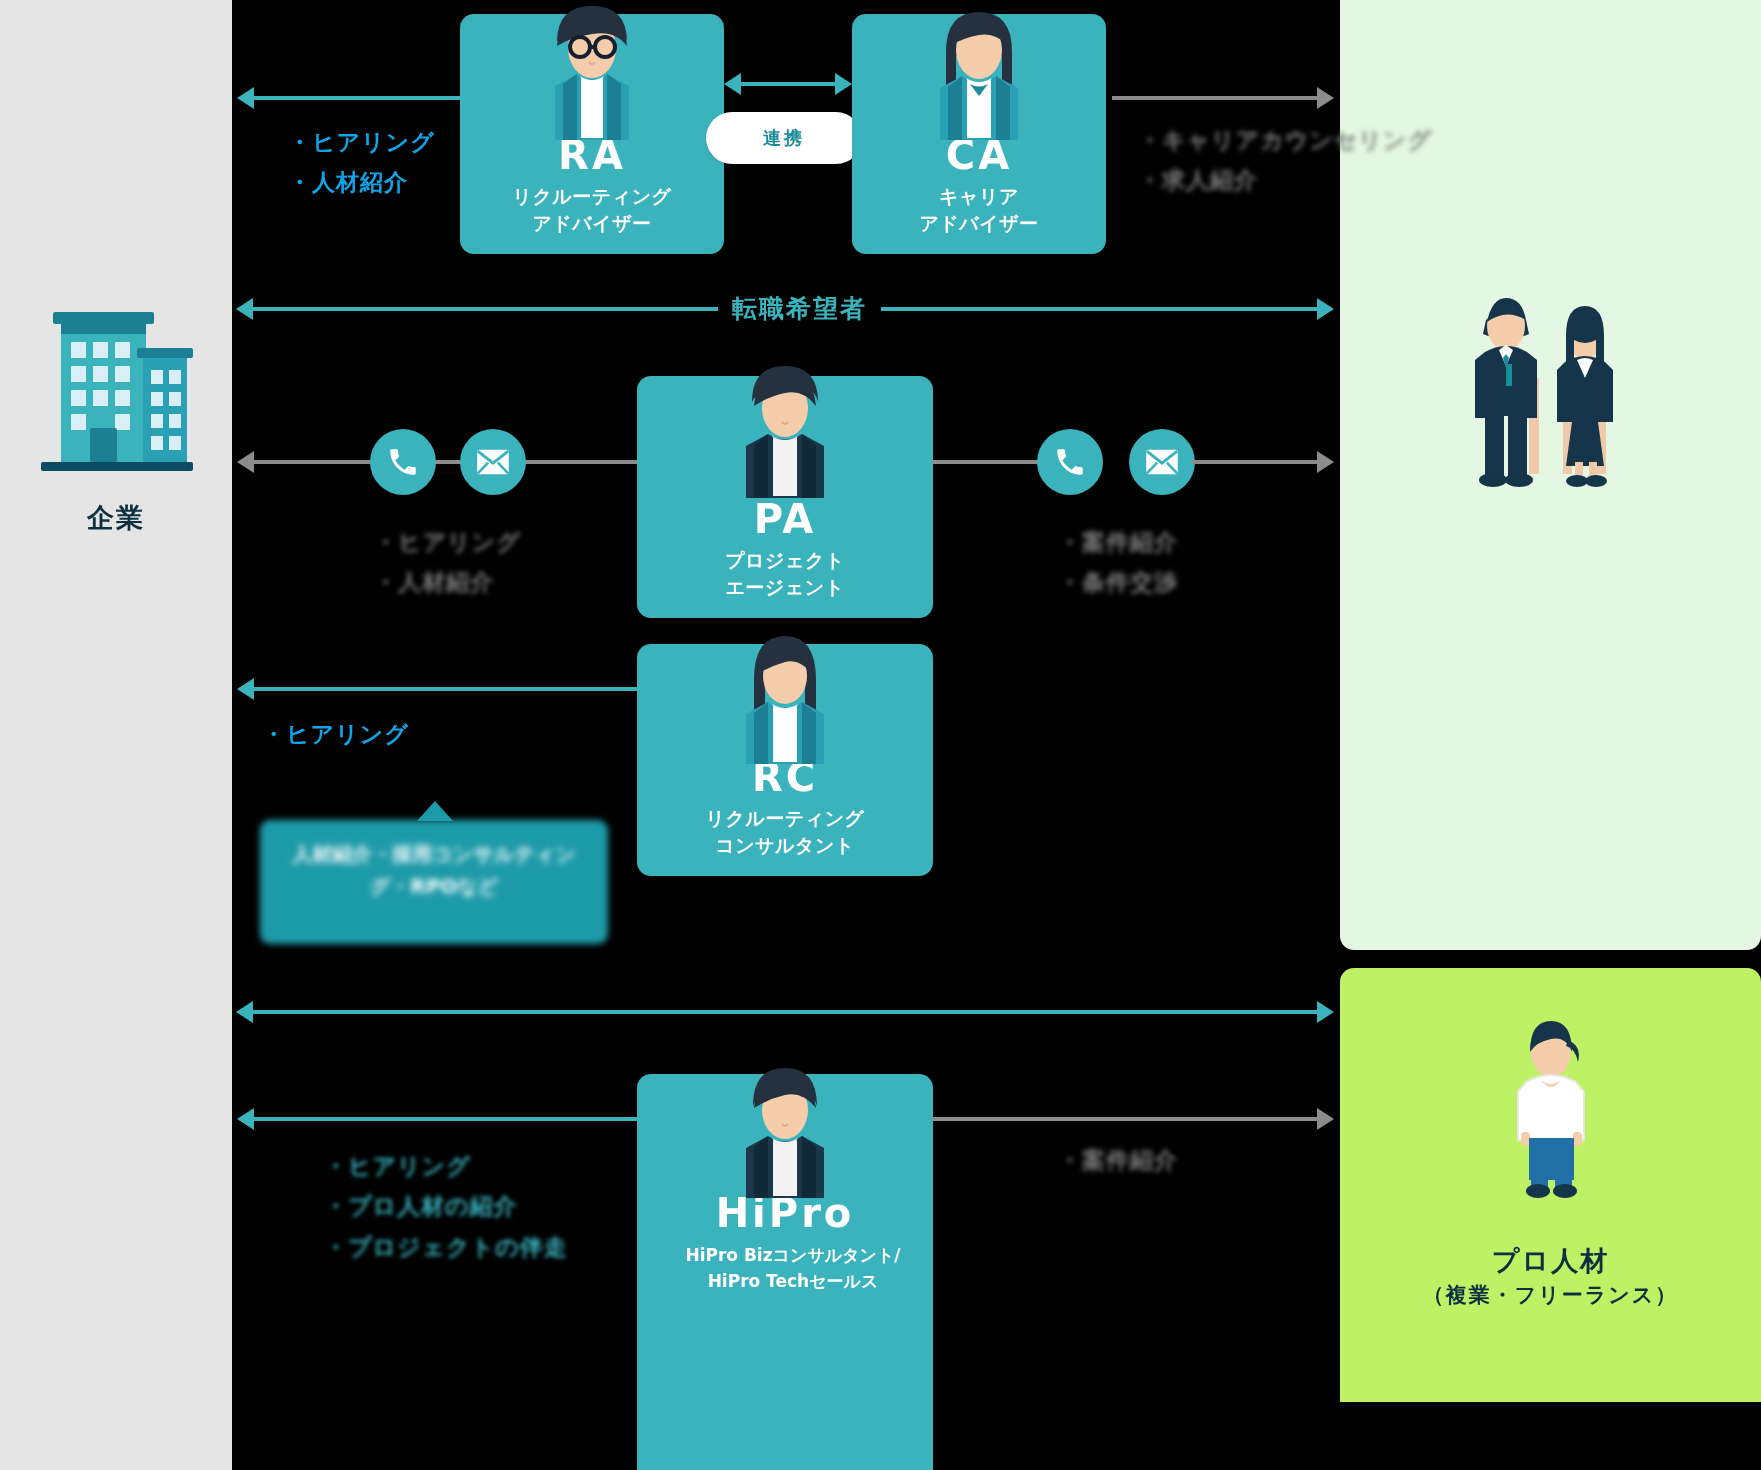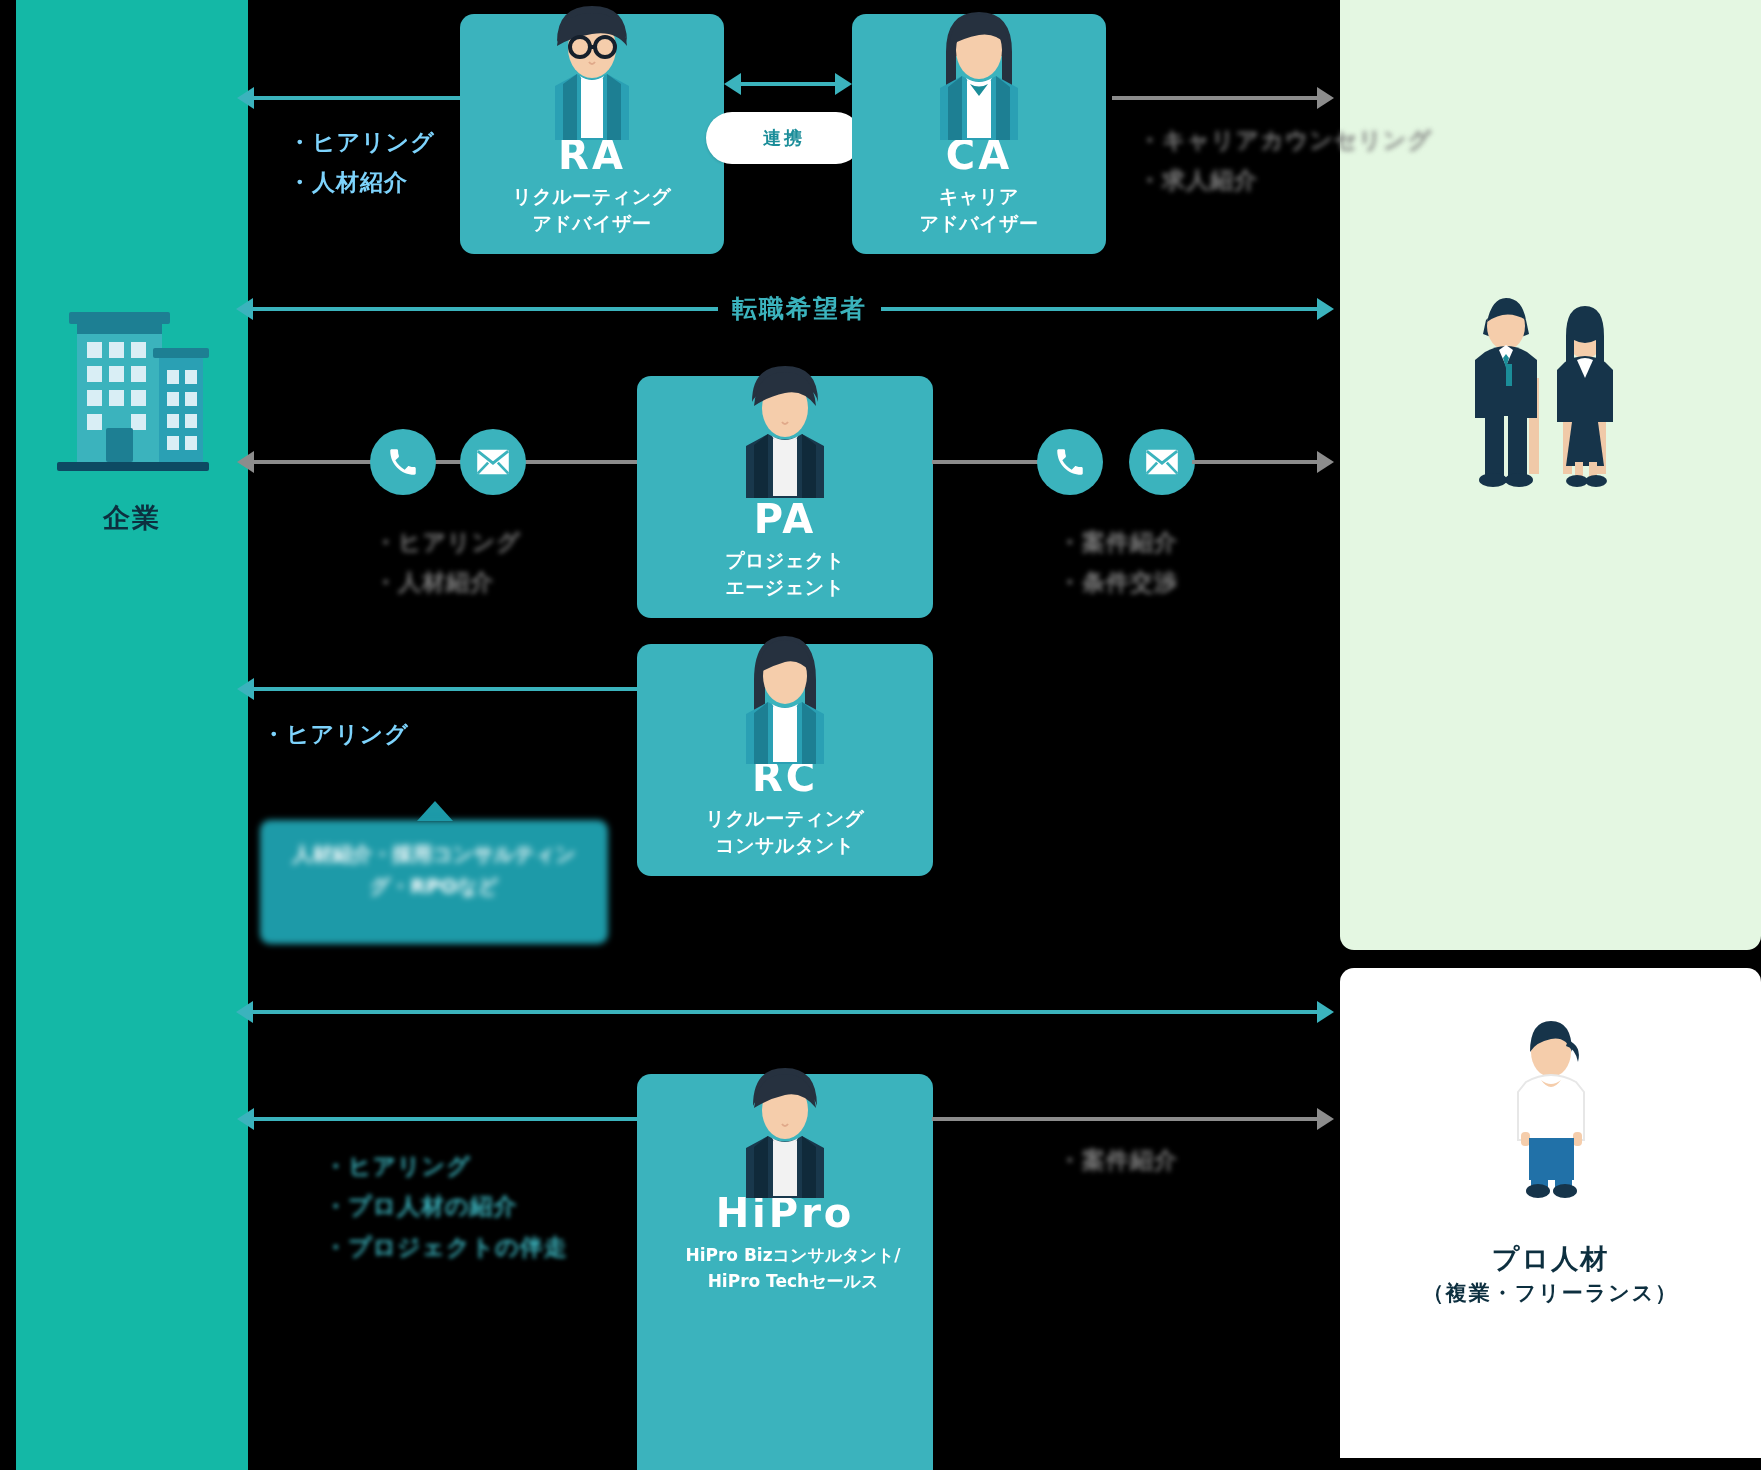--- a/index.html
+++ b/index.html
@@ -88,7 +88,7 @@
   
   .bullets { position: absolute; white-space: nowrap; }
   .bullets div { font-size: 23px; font-weight: bold; line-height: 1.75; letter-spacing: 1px; }
-  .bullets.teal div { color: #7dd3fc; }
+  .bullets.teal div { color: #0ea5e9; }
   .bullets.blurred div {
     color: #7d7d7d; filter: blur(2.4px); -webkit-filter: blur(2.4px);
   }

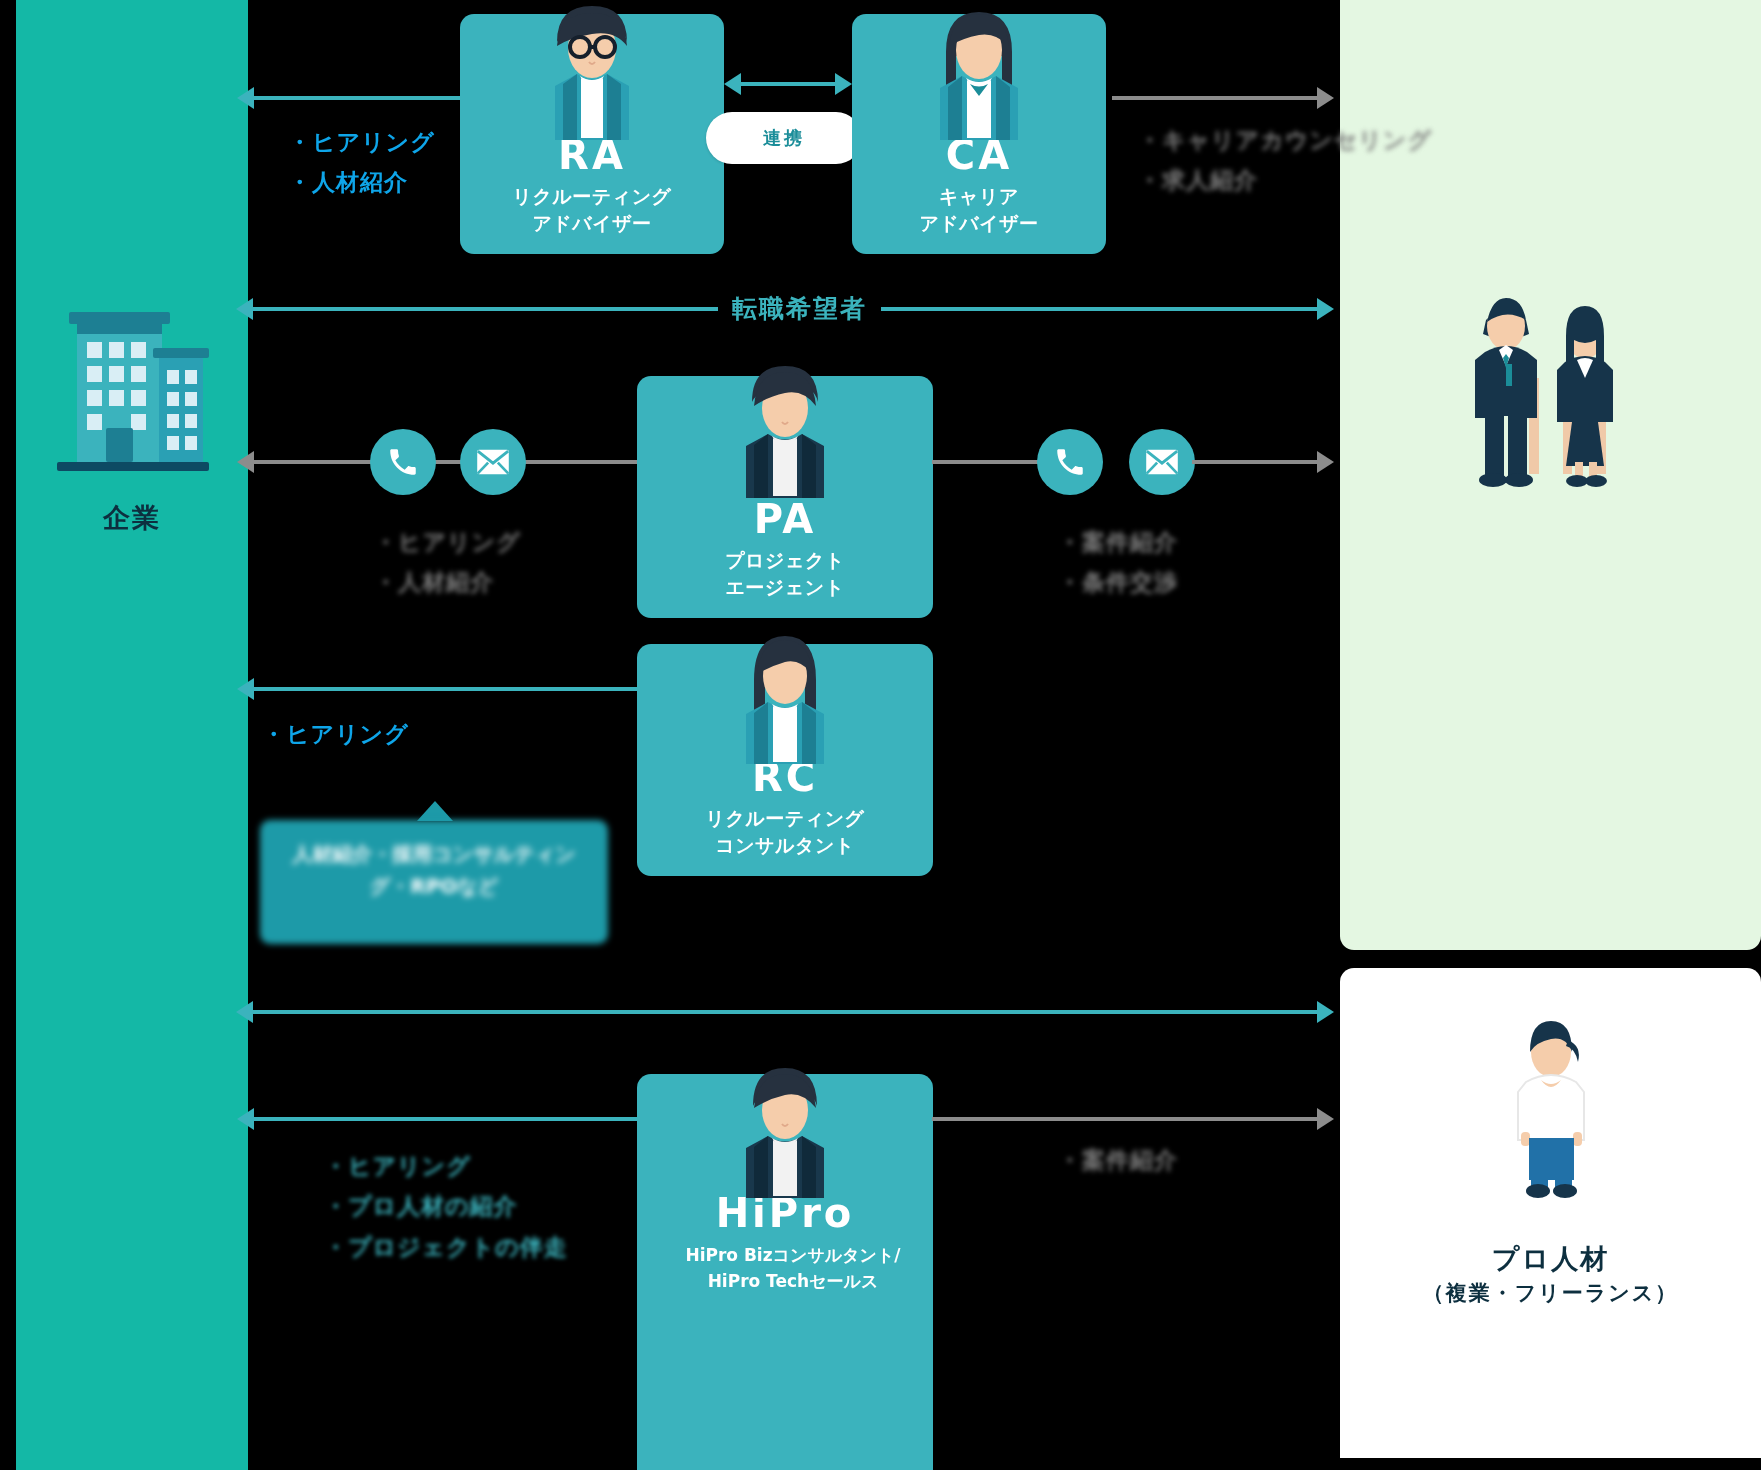--- a/index.html
+++ b/index.html
@@ -15,9 +15,9 @@
   .panel { position: absolute; }
   #panel-company {
     left: 0; top: 0; width: 232px; height: 1470px;
-    background: #14b8a6;
+    background: #e5e5e5;
     display: flex; flex-direction: column;
-    align-items: center; justify-content: flex-start; margin-left: 16px;
+    align-items: center; justify-content: flex-start;
   }
   #panel-seeker {
     left: 1340px; top: 0; width: 421px; height: 950px;

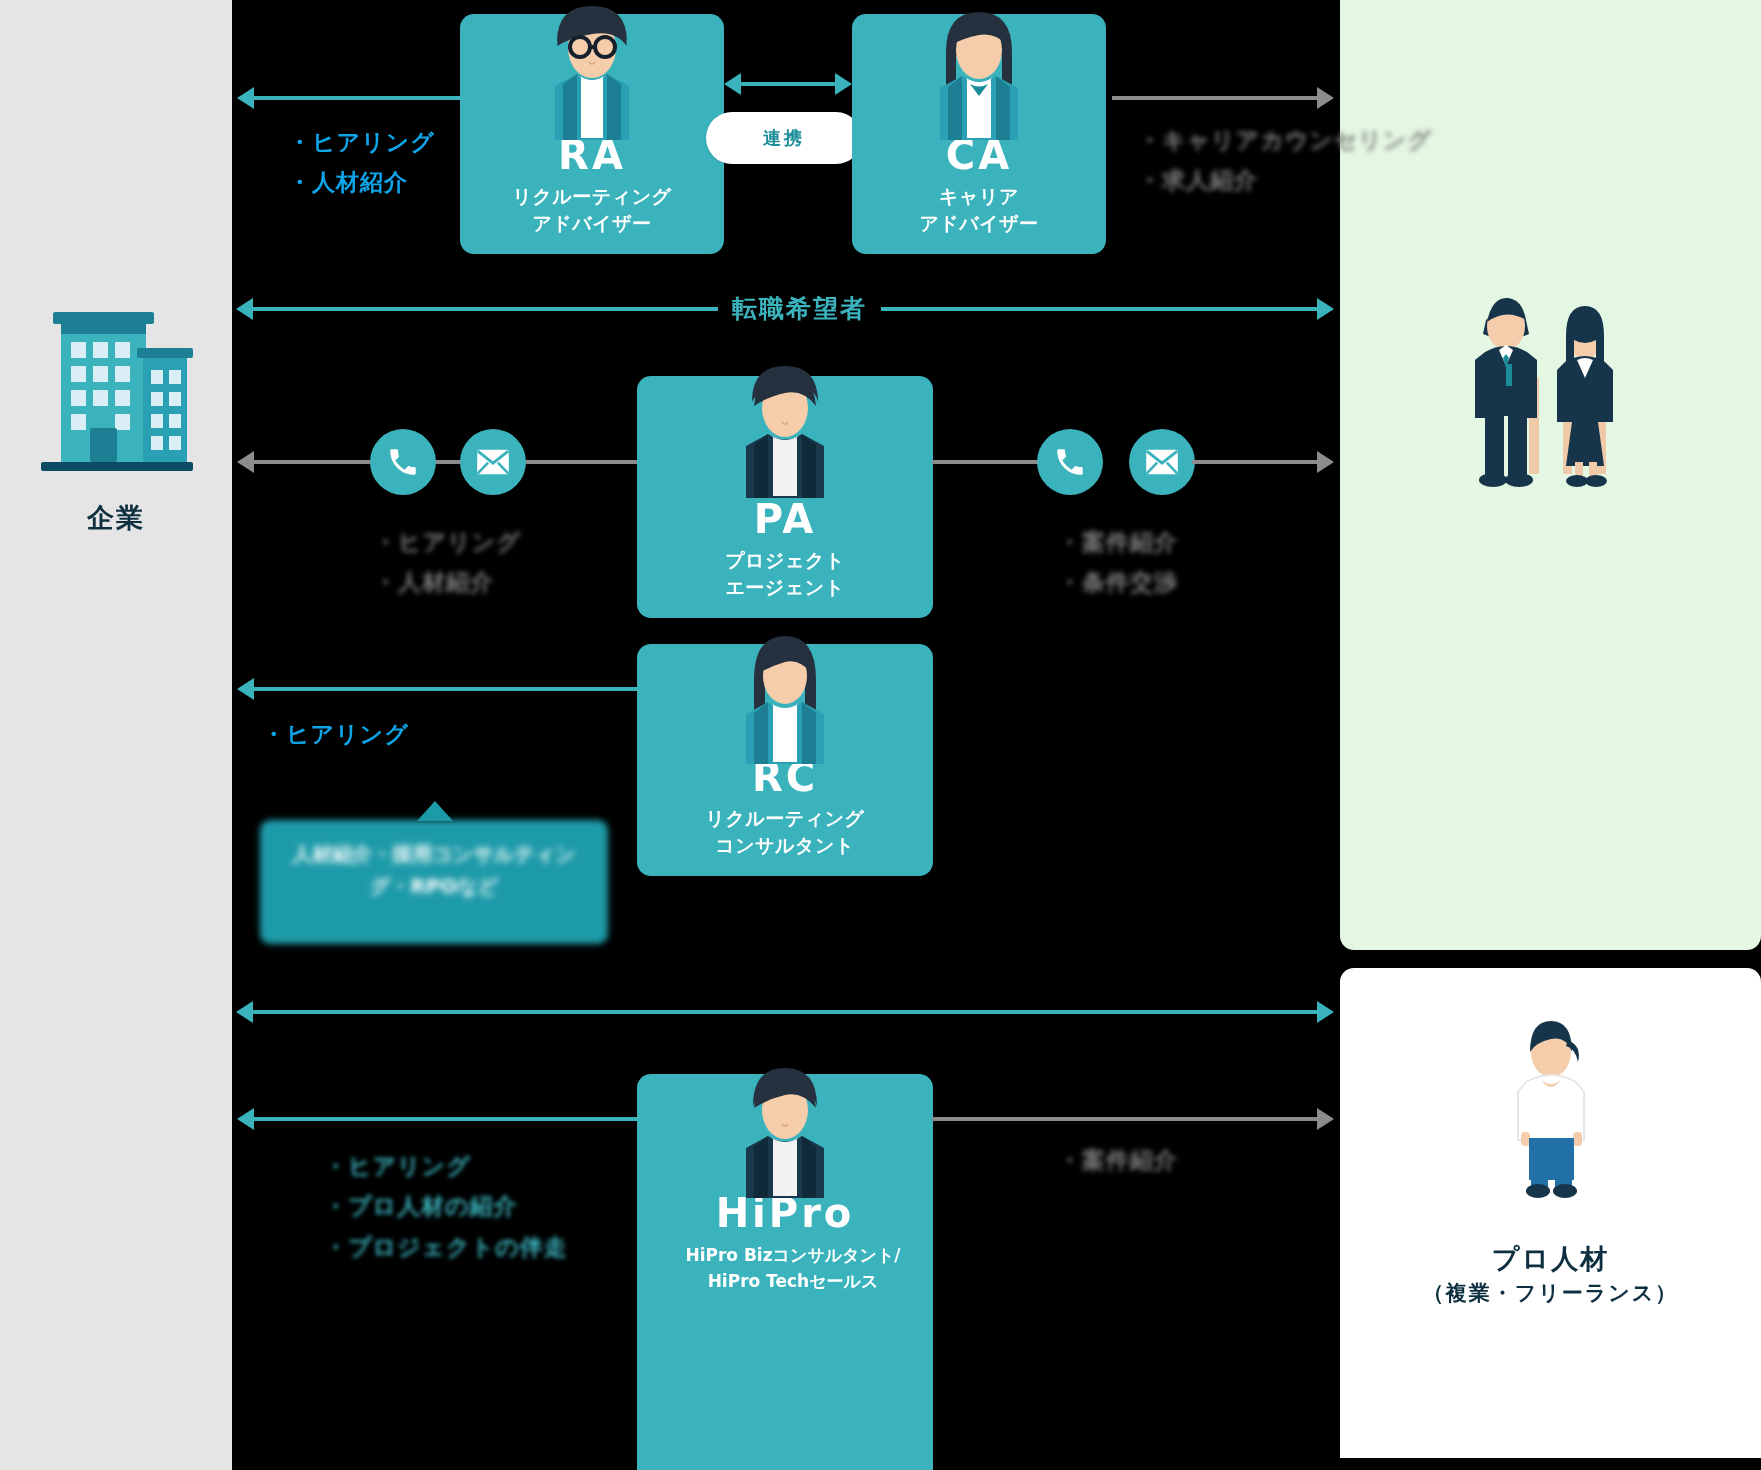--- a/index.html
+++ b/index.html
@@ -27,11 +27,11 @@
     align-items: center; justify-content: flex-start;
   }
   #panel-pro {
-    left: 1340px; top: 968px; width: 421px; height: 490px;
-    background: #ffffff;
+    left: 1340px; top: 968px; width: 421px; height: 434px;
+    background: #bef264;
     border-radius: 14px 14px 0 0;
     display: flex; flex-direction: column;
-    align-items: center; justify-content: flex-start; font-family: Liberation Mono, monospace;
+    align-items: center; justify-content: flex-start;
   }
   .panel-label {
     font-size: 27px; font-weight: bold; color: #0d2f3f;

